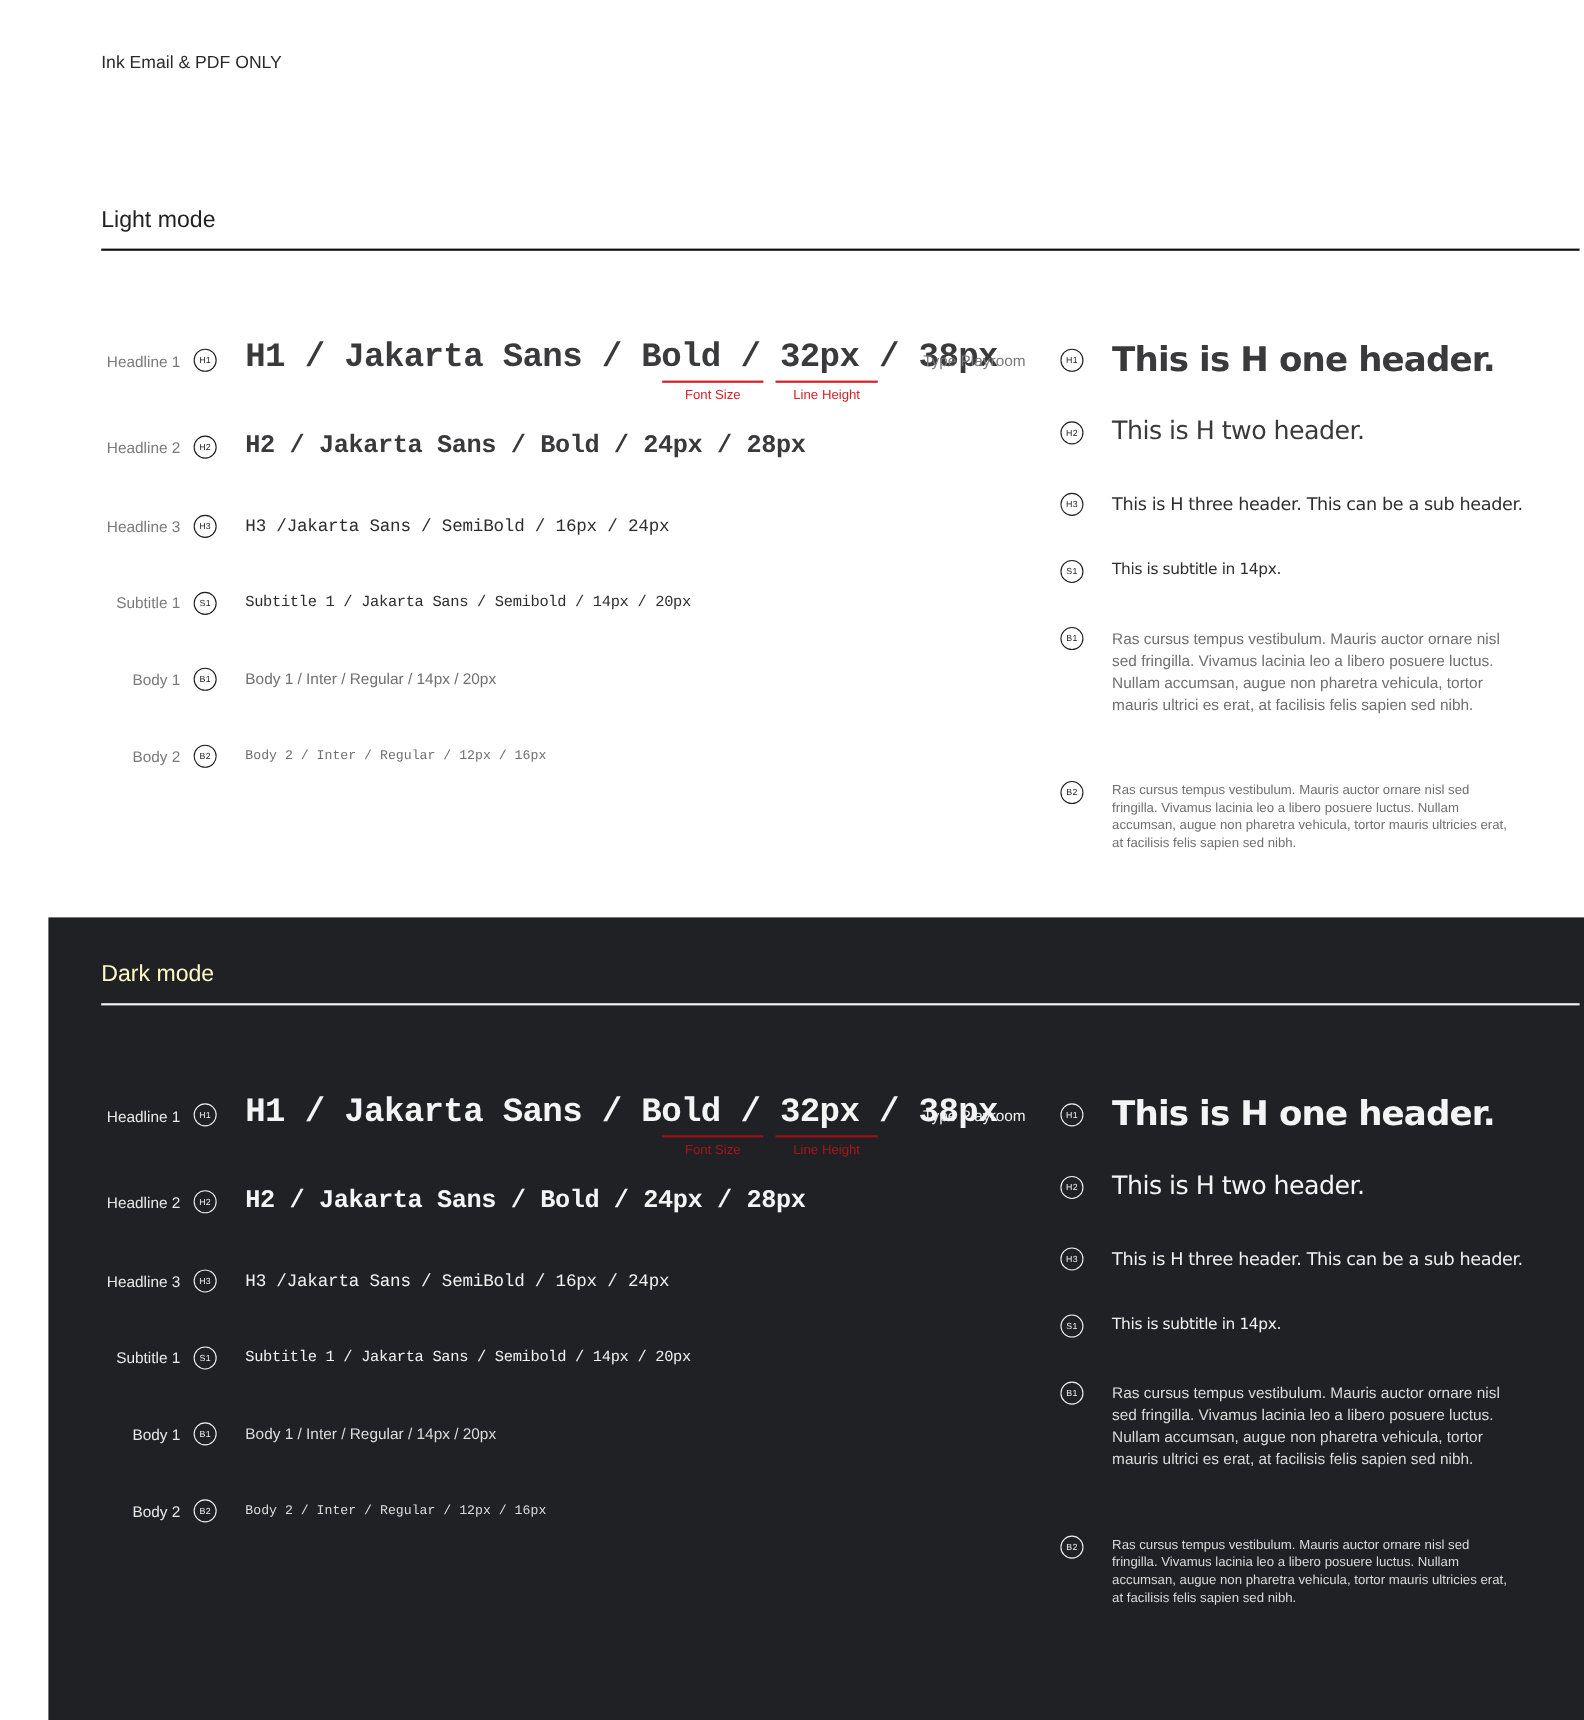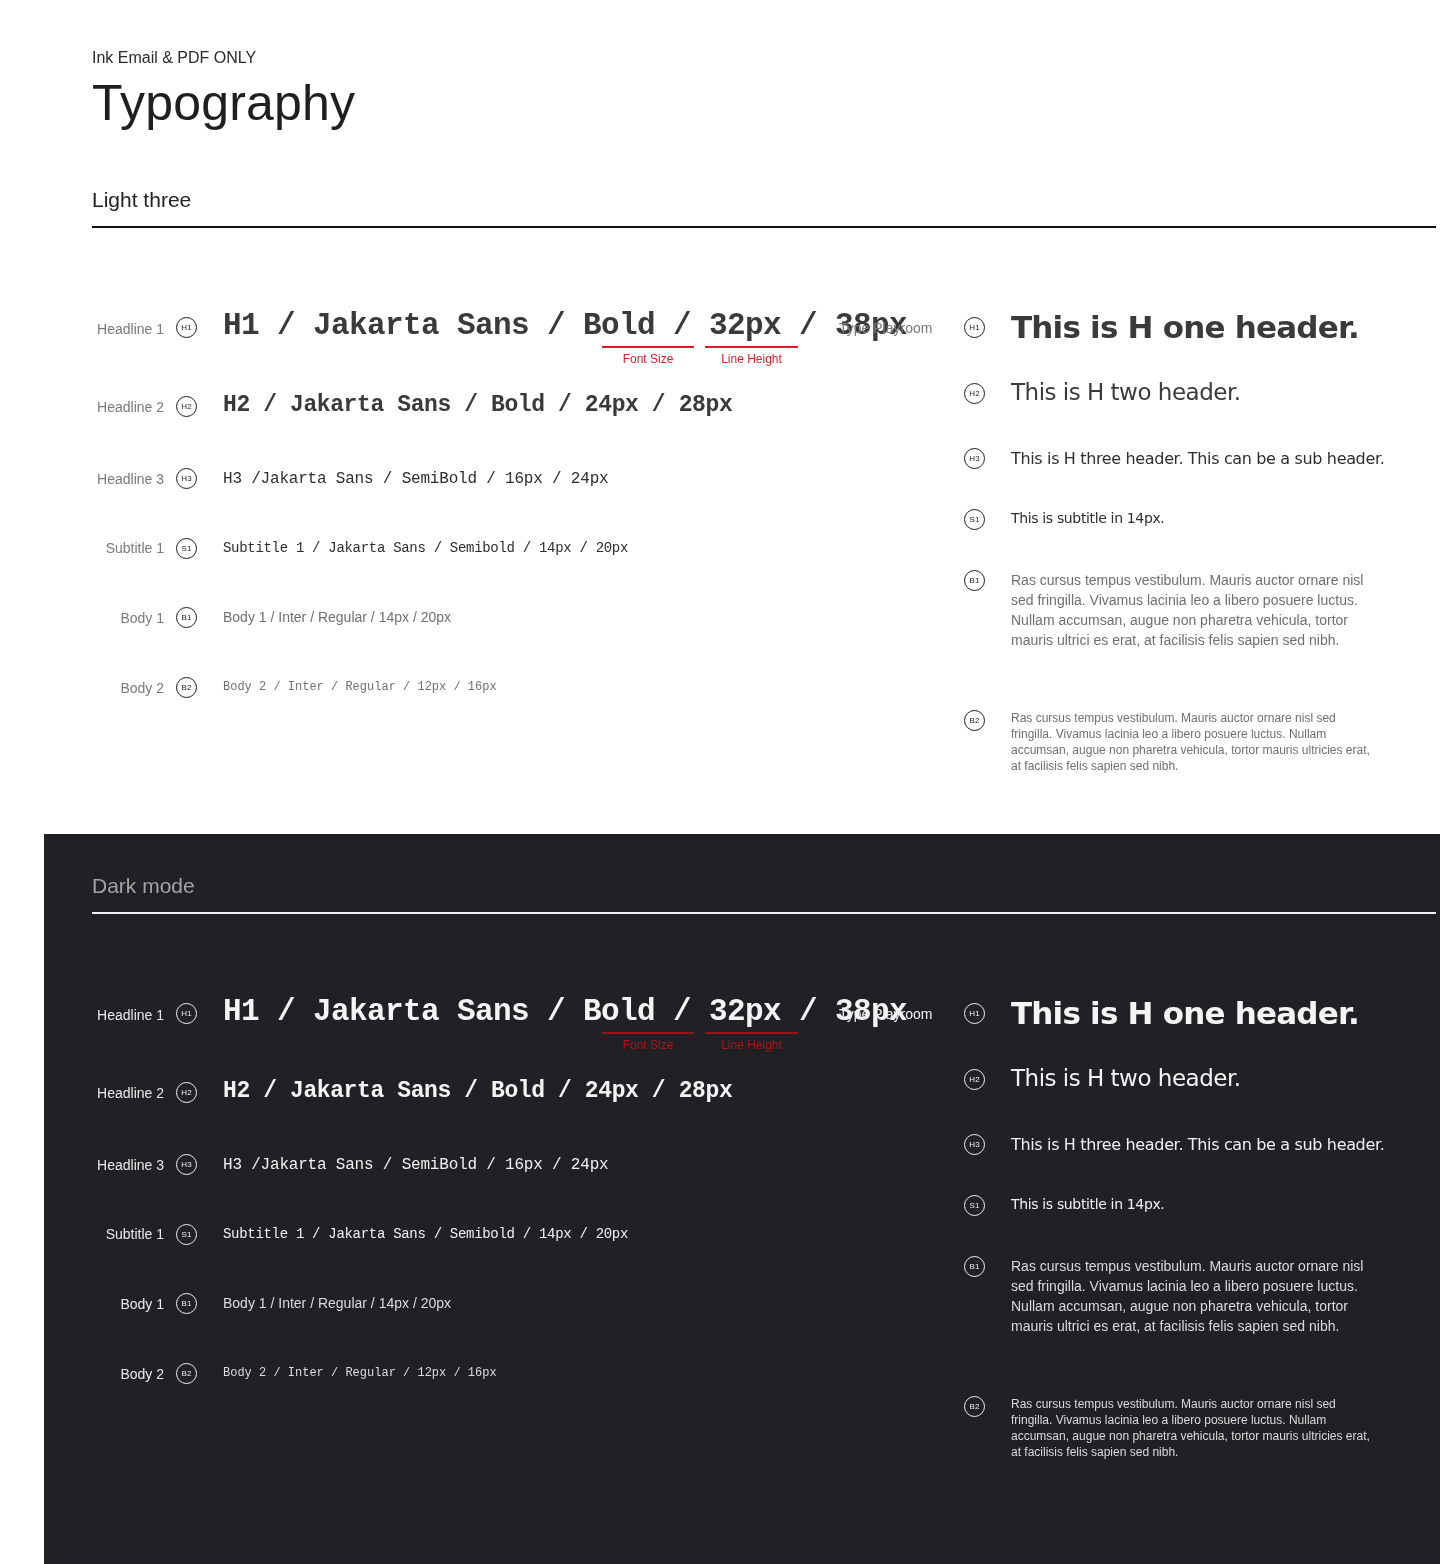--- a/index.html
+++ b/index.html
@@ -81,7 +81,6 @@
 
 <section class="section light">
   <div class="eyebrow">Ink Email &amp; PDF ONLY</div>
-  <h1 class="page-title">Typography</h1>
 
   <div class="mode-title">Light three</div>
   <div class="divider"></div>

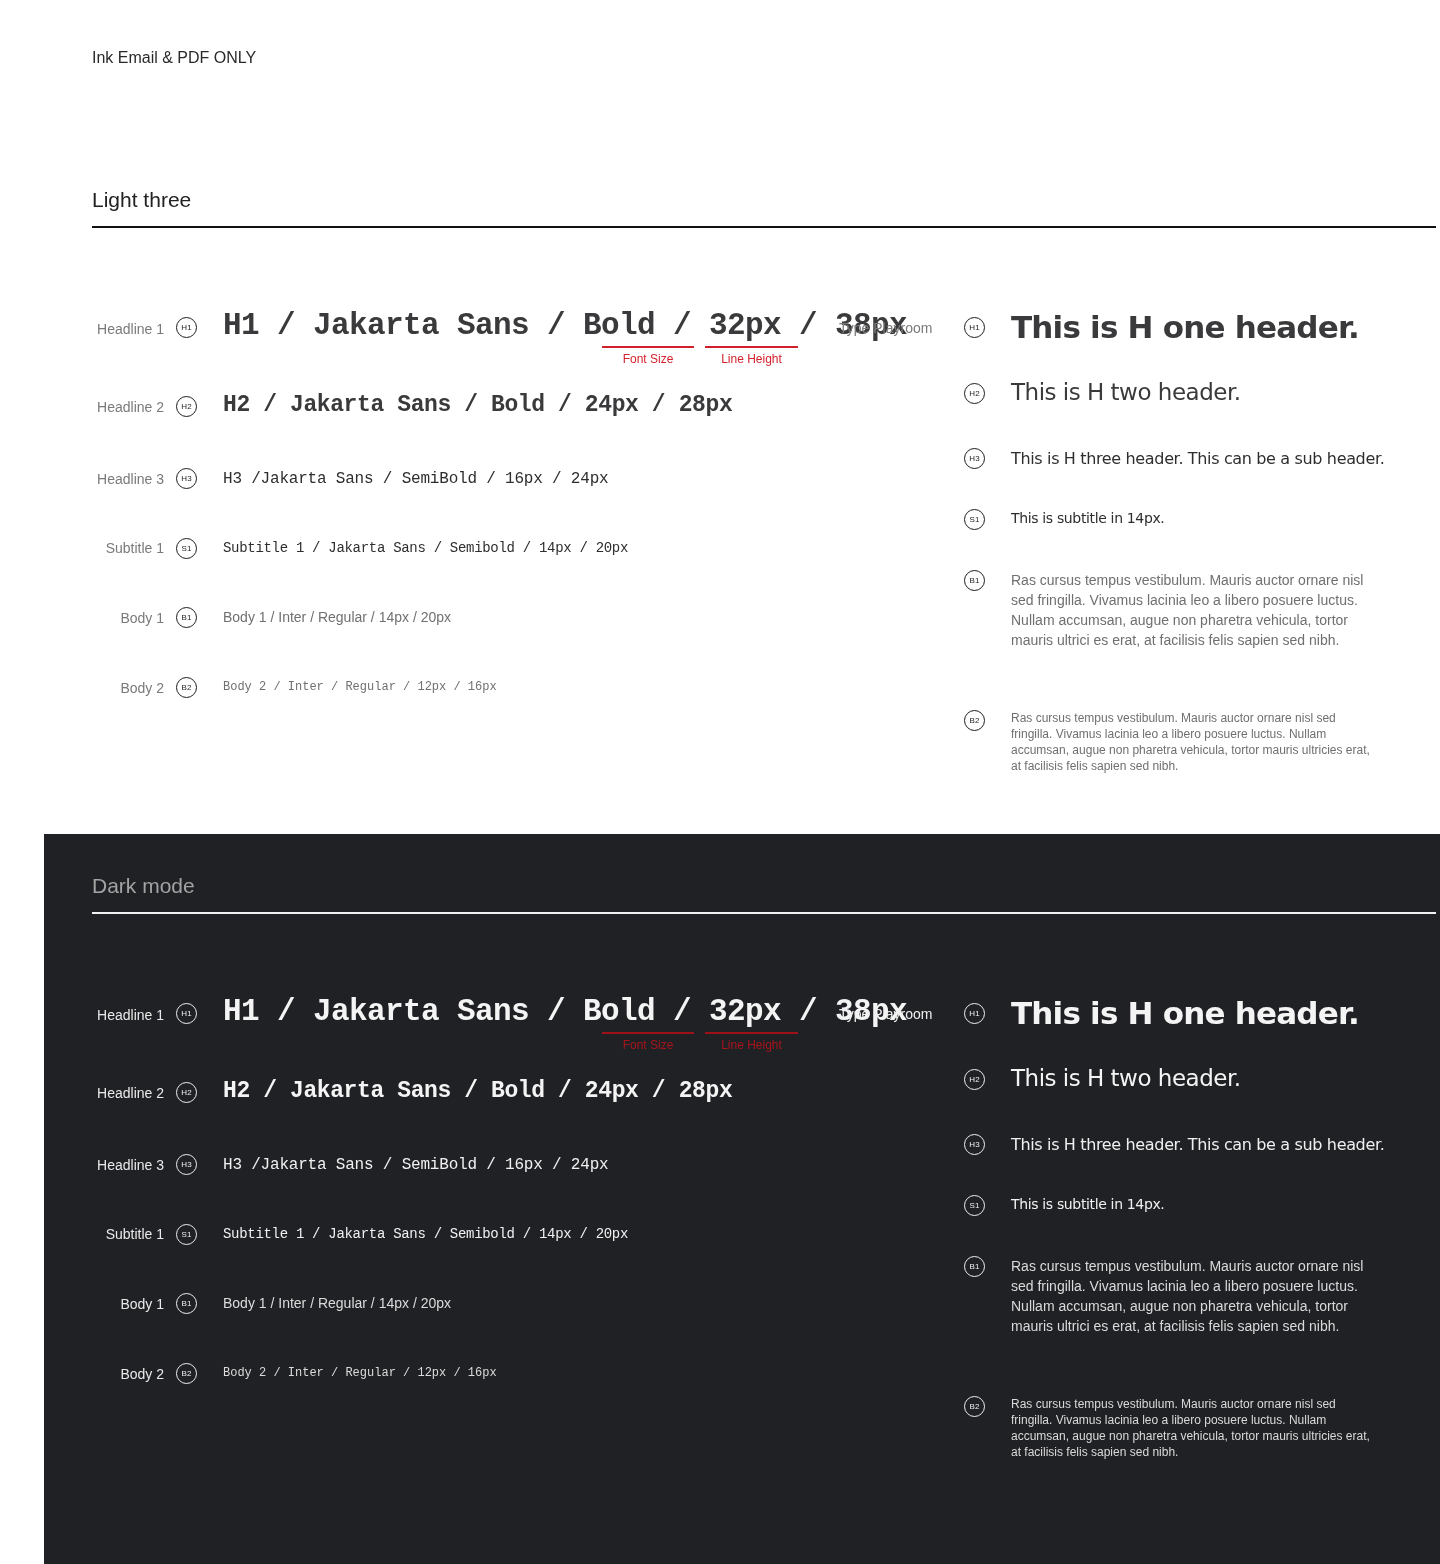--- a/index.html
+++ b/index.html
@@ -82,7 +82,7 @@
 <section class="section light">
   <div class="eyebrow">Ink Email &amp; PDF ONLY</div>
 
-  <div class="mode-title">Light three</div>
+  <div class="mode-title">Light mode</div>
   <div class="divider"></div>
 
   <div class="row" style="top:312px;">

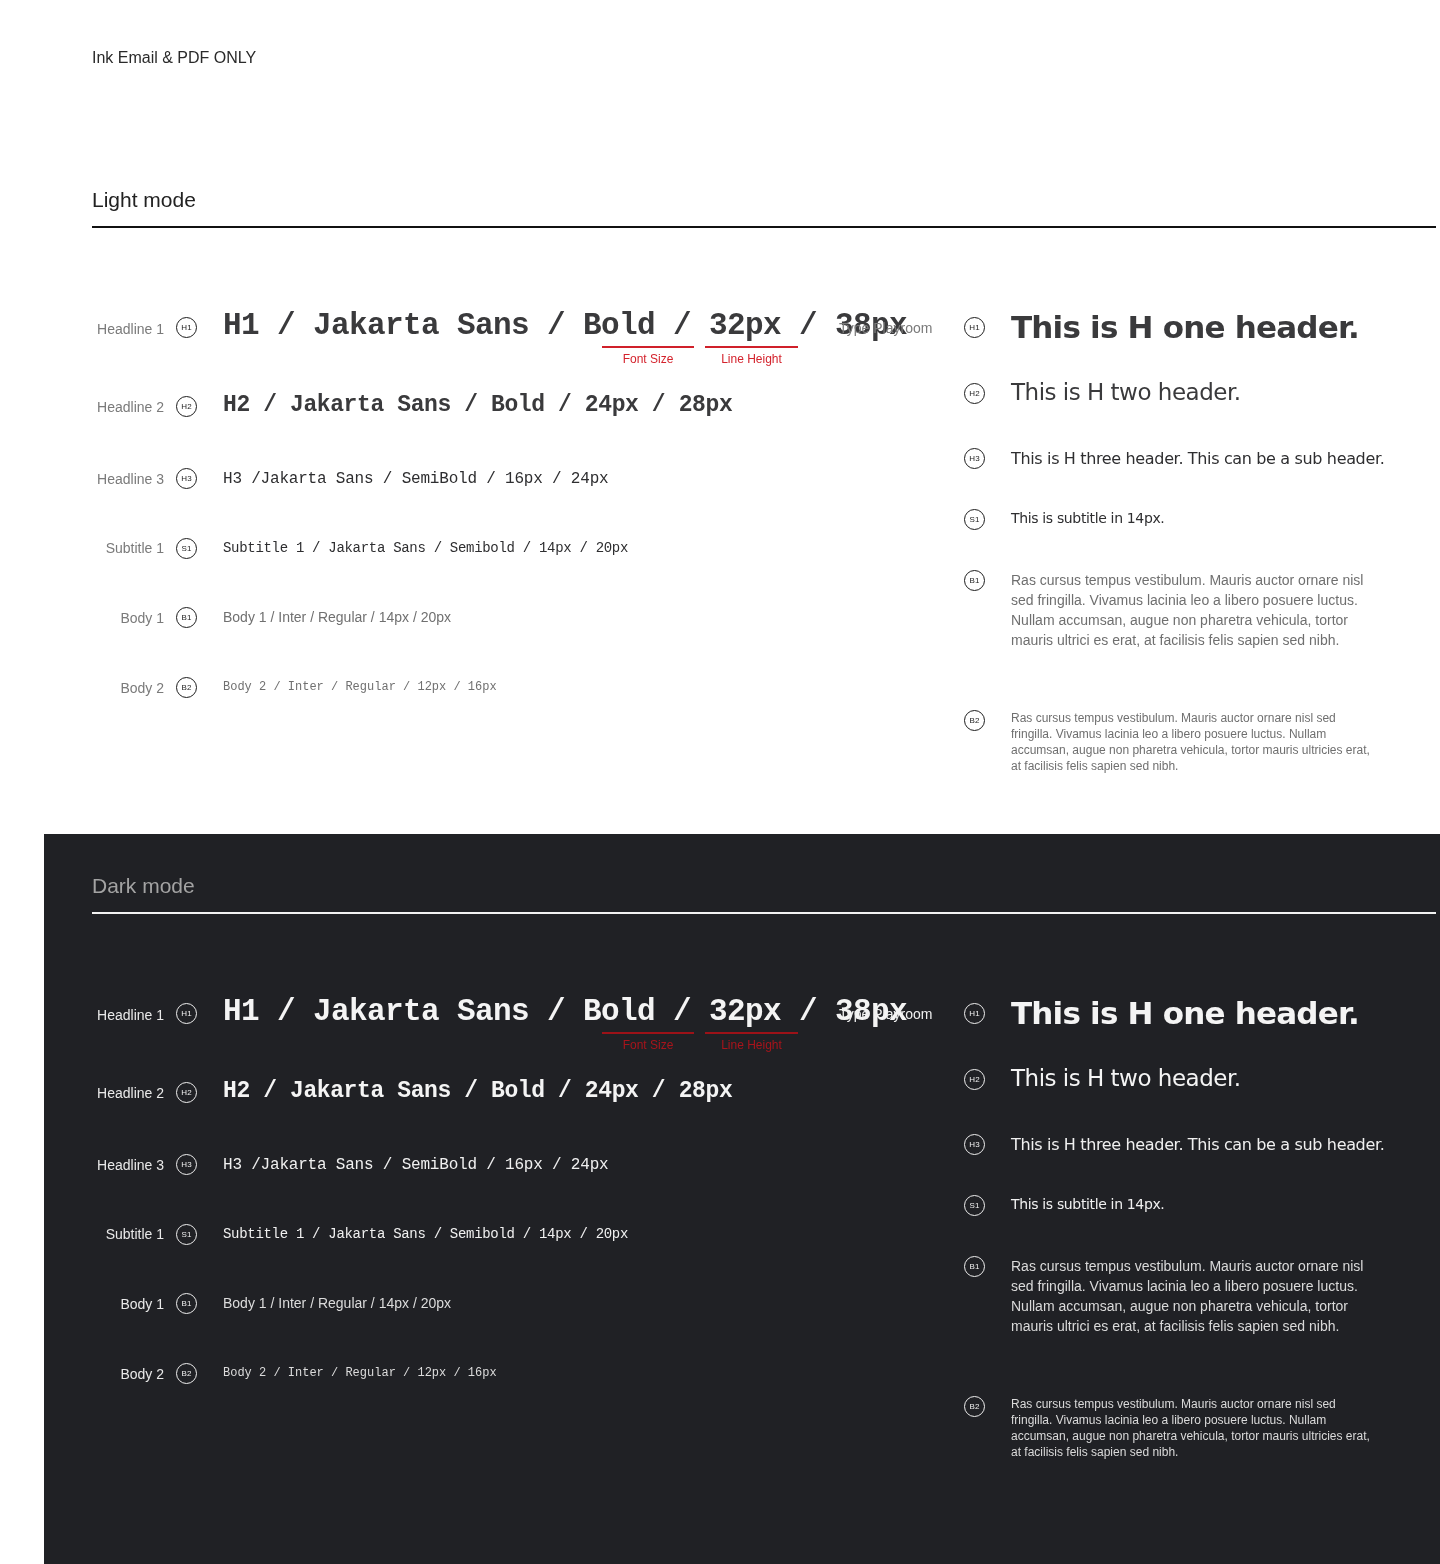--- a/index.html
+++ b/index.html
@@ -15,7 +15,7 @@
 
   .mode-title { position: absolute; left: 48px; font-size: 21px; }
   .light .mode-title { top: 188px; color: #222; }
-  .dark .mode-title { top: 40px; color: #a3a3a3; }
+  .dark .mode-title { top: 40px; color: #fef9c3; }
 
   .divider { position: absolute; left: 48px; width: 1344px; height: 2px; }
   .light .divider { top: 226px; background: #111; }

